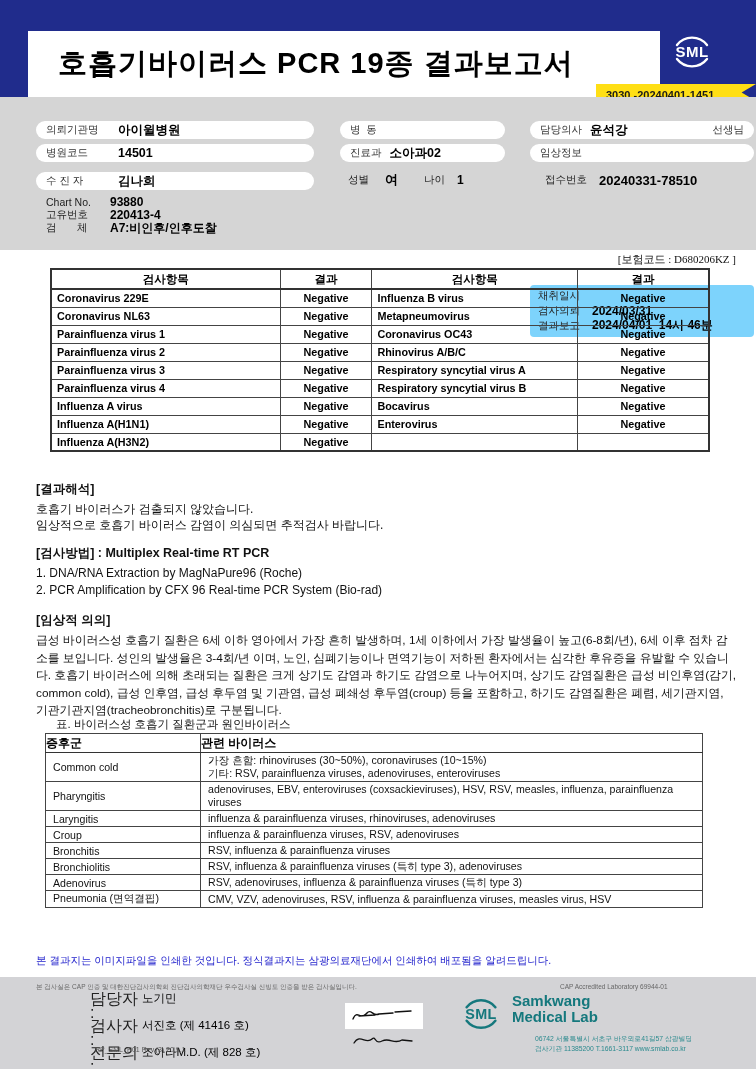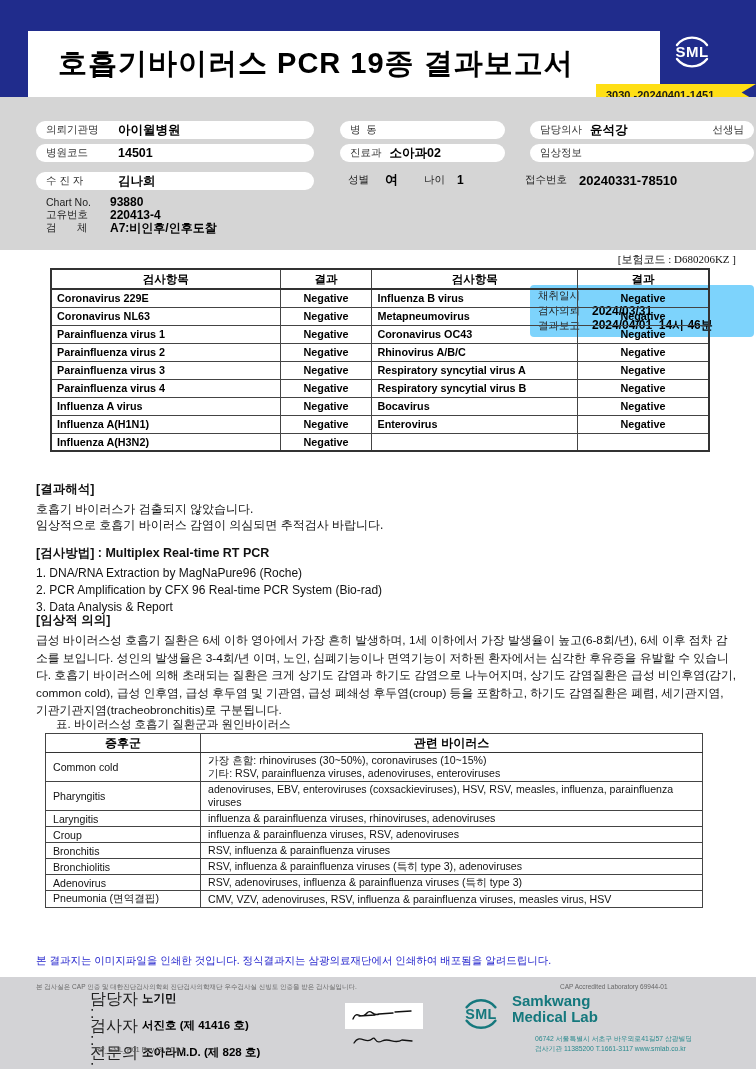--- a/index.html
+++ b/index.html
@@ -145,7 +145,7 @@
       <span class="plabel">임상정보</span>
       <span class="pvalue"></span>
     </div>
-    <div class="inforow" style="left:525px;top:76px">
+    <div class="inforow" style="left:545px;top:76px">
       <span class="ilabel" style="width:54px">접수번호</span>
       <span class="ivalue" style="font-size:13px">20240331-78510</span>
     </div>

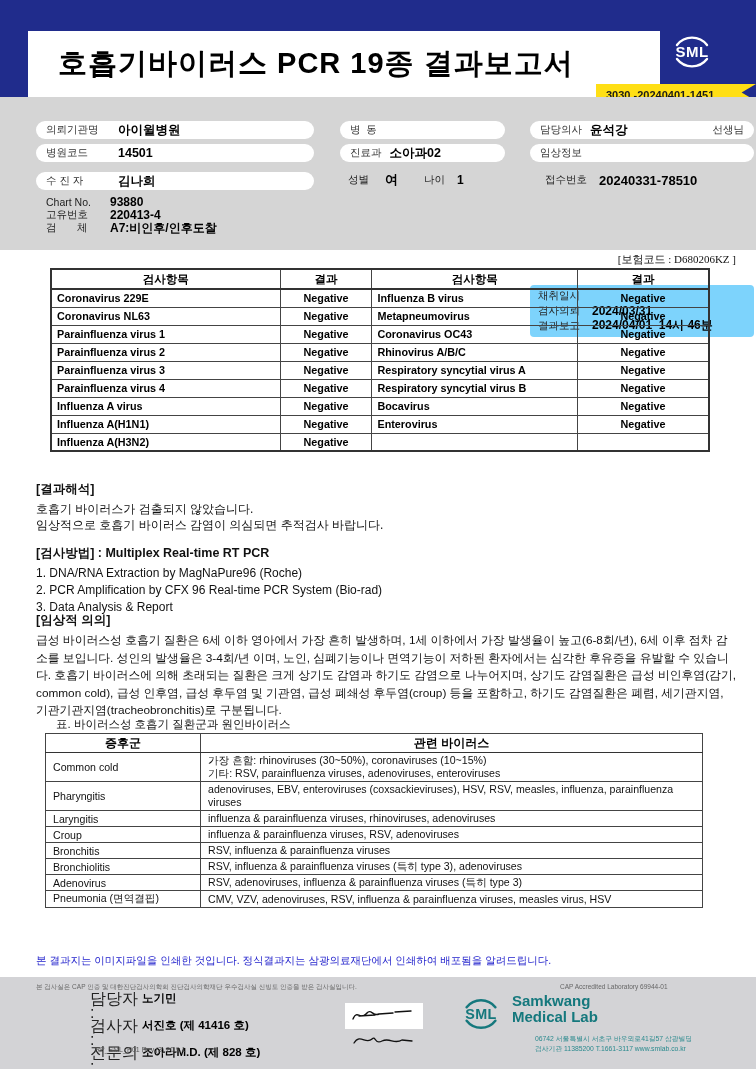--- a/index.html
+++ b/index.html
@@ -251,7 +251,6 @@
     <div class="sec-h">[검사방법] : Multiplex Real-time RT PCR</div>
     <div class="sec-step">1. DNA/RNA Extraction by MagNaPure96 (Roche)</div>
     <div class="sec-step">2. PCR Amplification by CFX 96 Real-time PCR System (Bio-rad)</div>
-    <div class="sec-step">3. Data Analysis &amp; Report</div>
   </div>
 
   <div class="sec" style="top:612px">

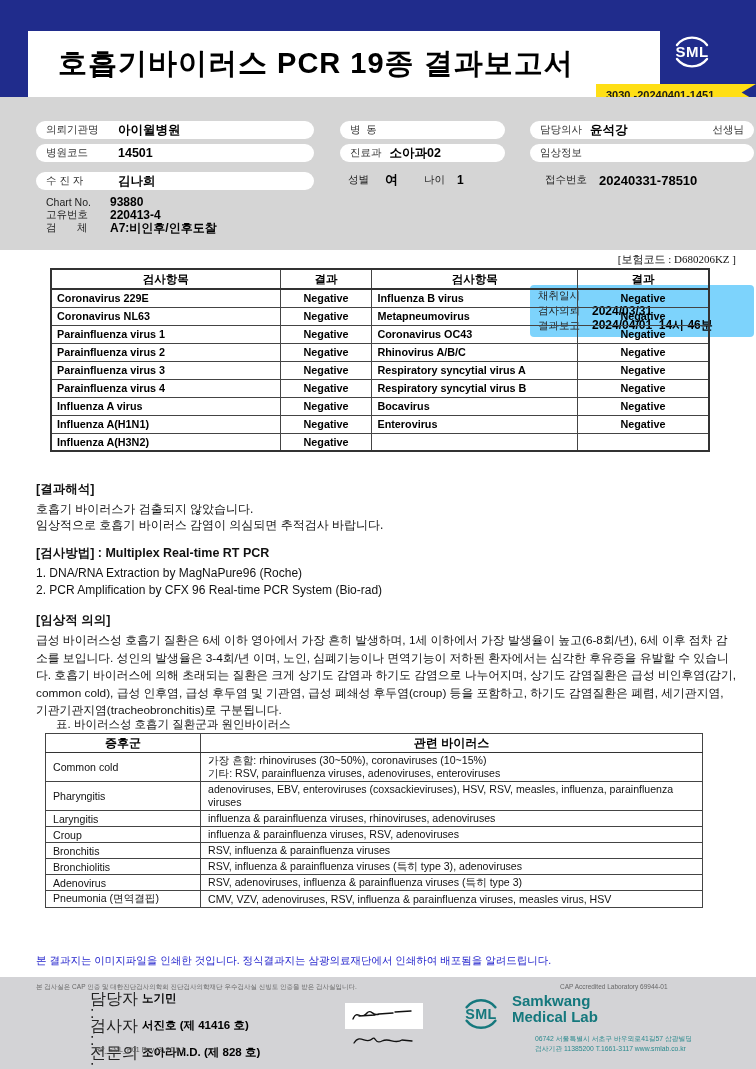--- a/index.html
+++ b/index.html
@@ -49,7 +49,7 @@
 
   .tcaption { position:absolute; left:36px; top:717px; font-size:11.5px; color:#111;margin-left:20px; }
   .dtable { position:absolute; left:45px; top:733px; width:658px; border-collapse:collapse; border:1.5px solid #333; }
-  .dtable th { border:1px solid #444; border-bottom:1.5px solid #333; font-size:12px; font-weight:bold; height:19px; text-align:center; }
+  .dtable th { border:1px solid #444; border-bottom:1.5px solid #333; font-size:12px; font-weight:bold; height:19px; text-align:left; }
   .dtable td { border:1px solid #444; font-size:10.6px; color:#111; padding:1px 7px; vertical-align:middle; height:15px; }
   .dtable td.vir-cell { white-space:pre-line; line-height:13px; }
   .dtable td.syn-cell { }

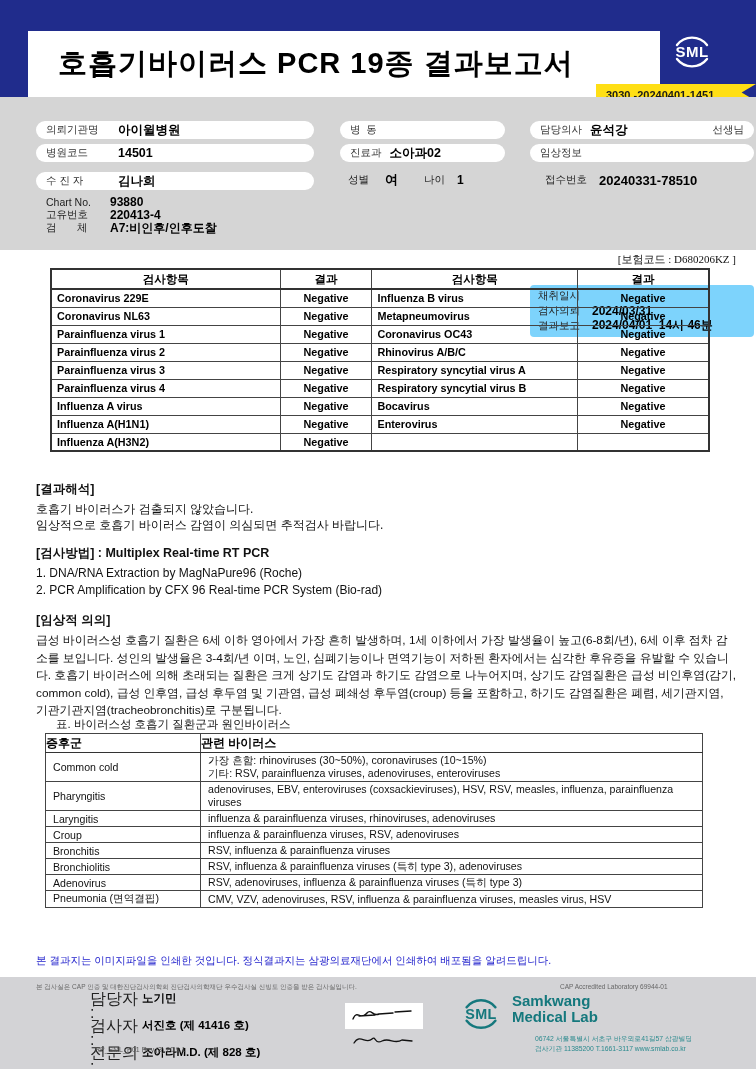--- a/index.html
+++ b/index.html
@@ -62,7 +62,7 @@
   .staff { position:absolute; left:90px; top:15px; }
   .staff .srow { display:flex; line-height:13.5px; }
   .staff .slabel { width:52px; font-size:16px; font-weight:normal; color:#222; }
-  .staff .svalue { font-size:11.5px; font-weight:bold; color:#000; }
+  .staff .svalue { font-size:11.5px; font-weight:normal; color:#000; }
   .doccode { position:absolute; left:95px; top:69px; font-size:7px; color:#555; }
   .sigbox { position:absolute; left:345px; top:26px; width:78px; height:26px; background:#fff; }
   .sig2 { position:absolute; left:350px; top:54px; width:70px; height:18px; }

